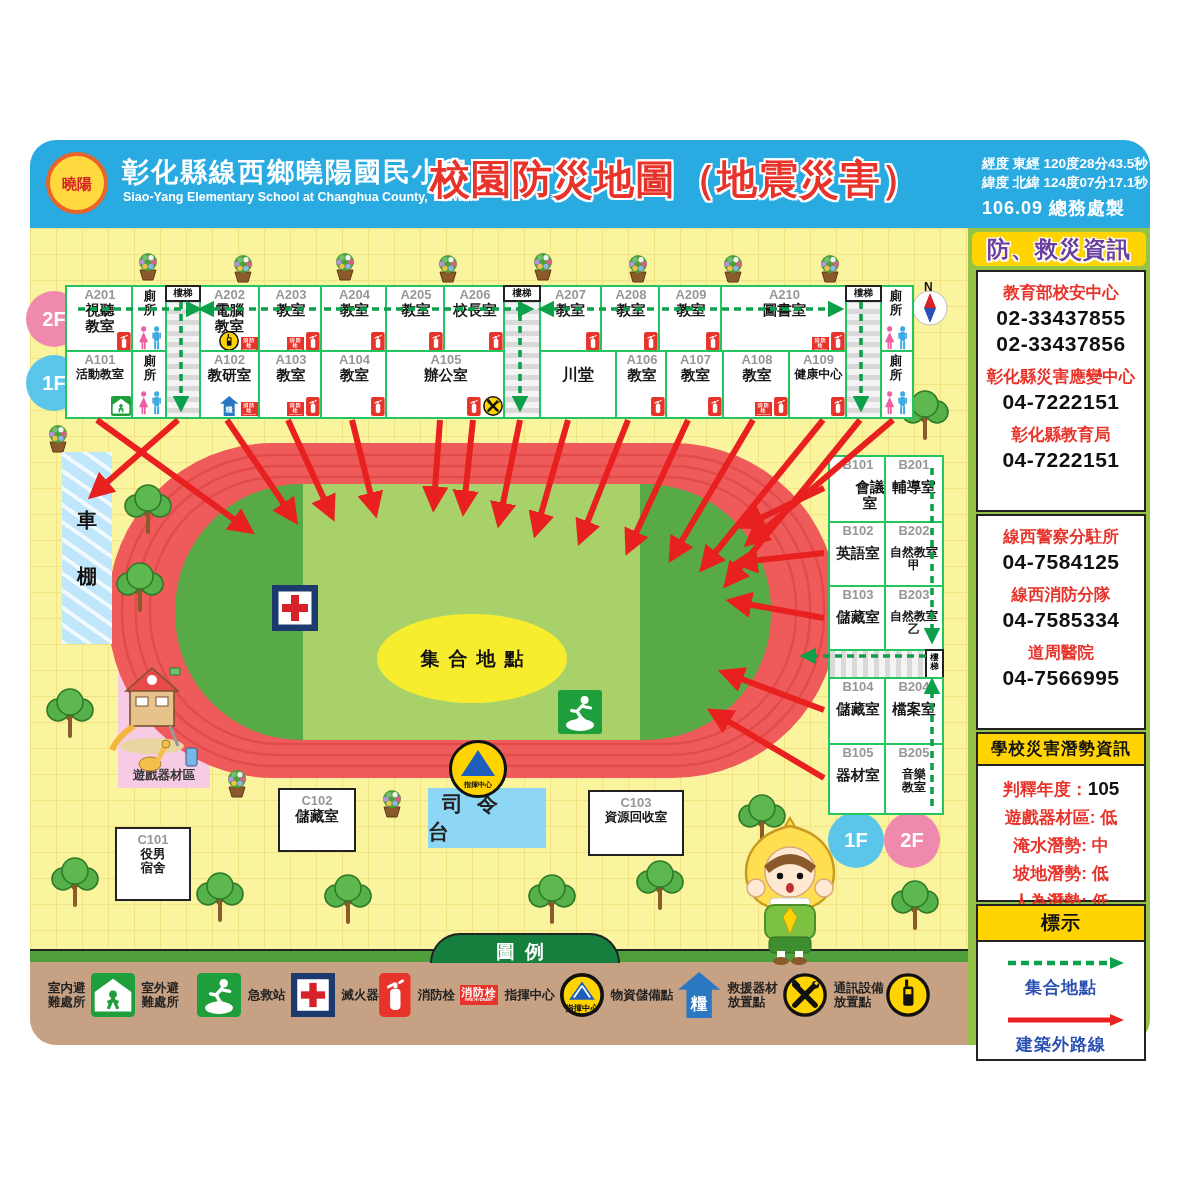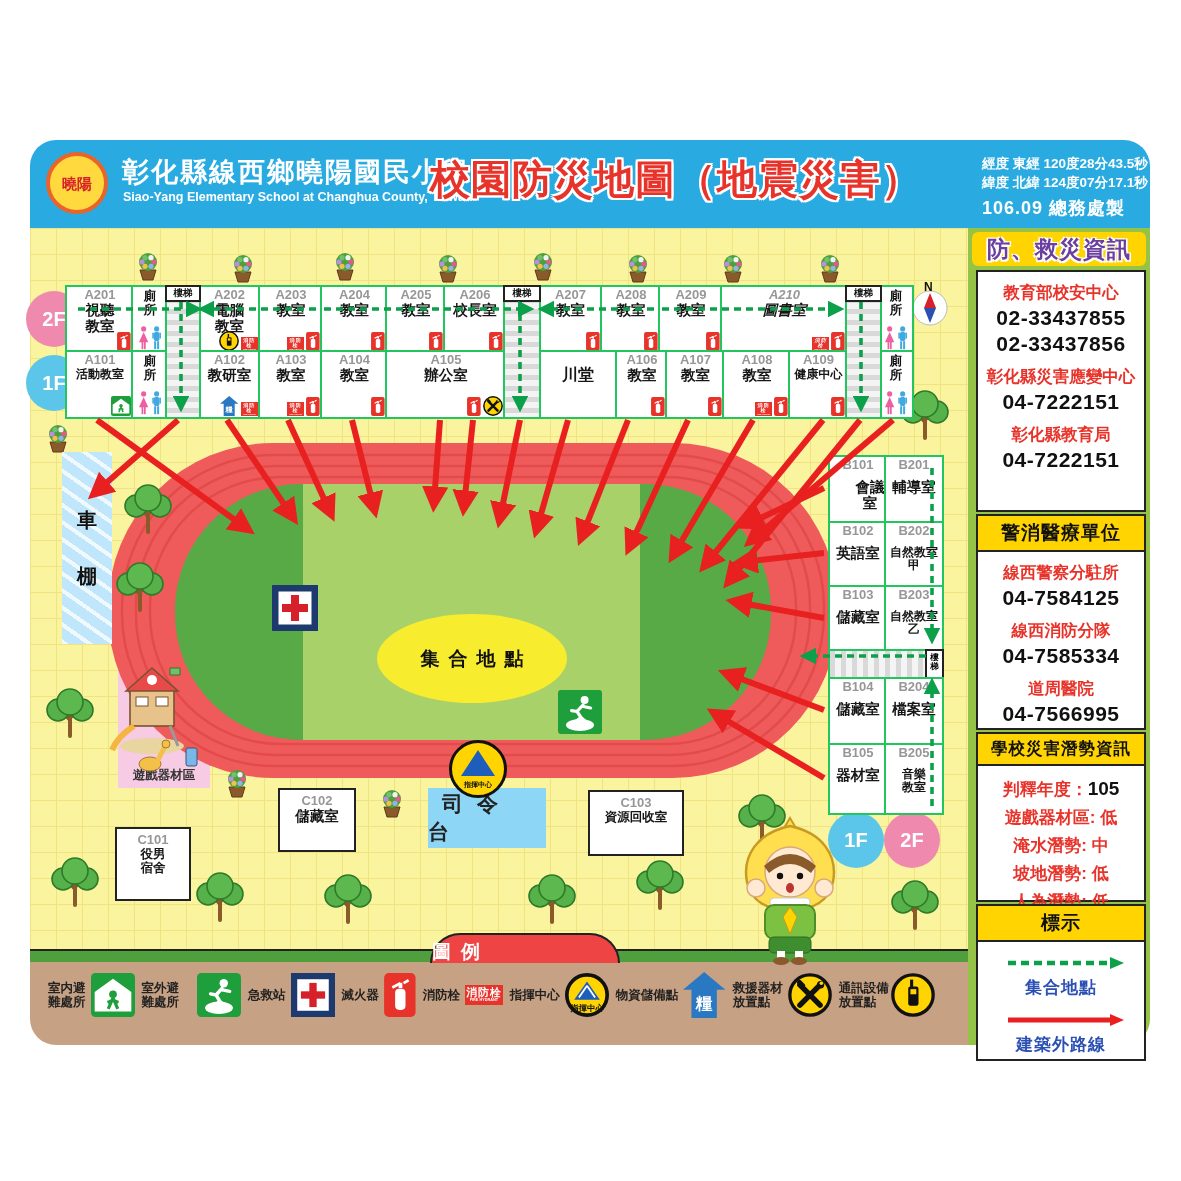--- a/index.html
+++ b/index.html
@@ -569,7 +569,7 @@
           </svg>
         </div>
       </div>
-      <div class="cell" style="left: 720px; top: 285px; width: 125px; height: 65px; font-style: italic;">
+      <div class="cell" style="left: 720px; top: 285px; width: 125px; height: 65px;">
         <div class="rid">A210</div>
     <div class="rname" style="">圖書室</div>
     <div class="ricons">

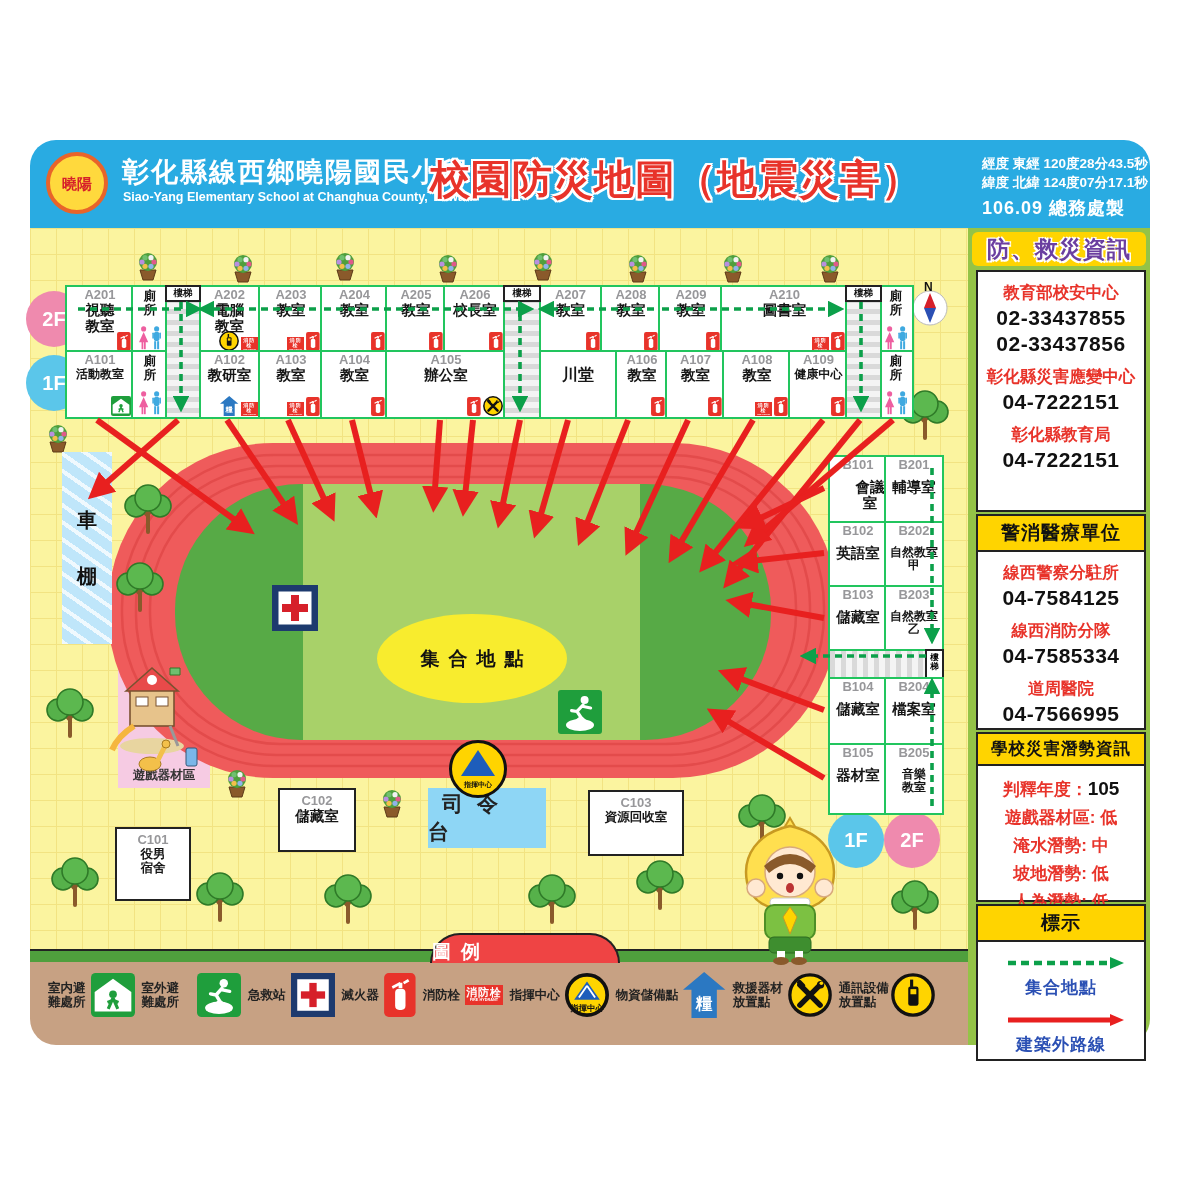--- a/index.html
+++ b/index.html
@@ -999,7 +999,6 @@
           <div class="entry-phone">04-7222151</div>
         </div>
         <div class="panel" style="top: 286px; height: 212px;">
-          <div class="panel-h">警消醫療單位</div>
           <div class="entry-name">線西警察分駐所</div>
           <div class="entry-phone">04-7584125</div>
           <div class="entry-name">線西消防分隊</div>

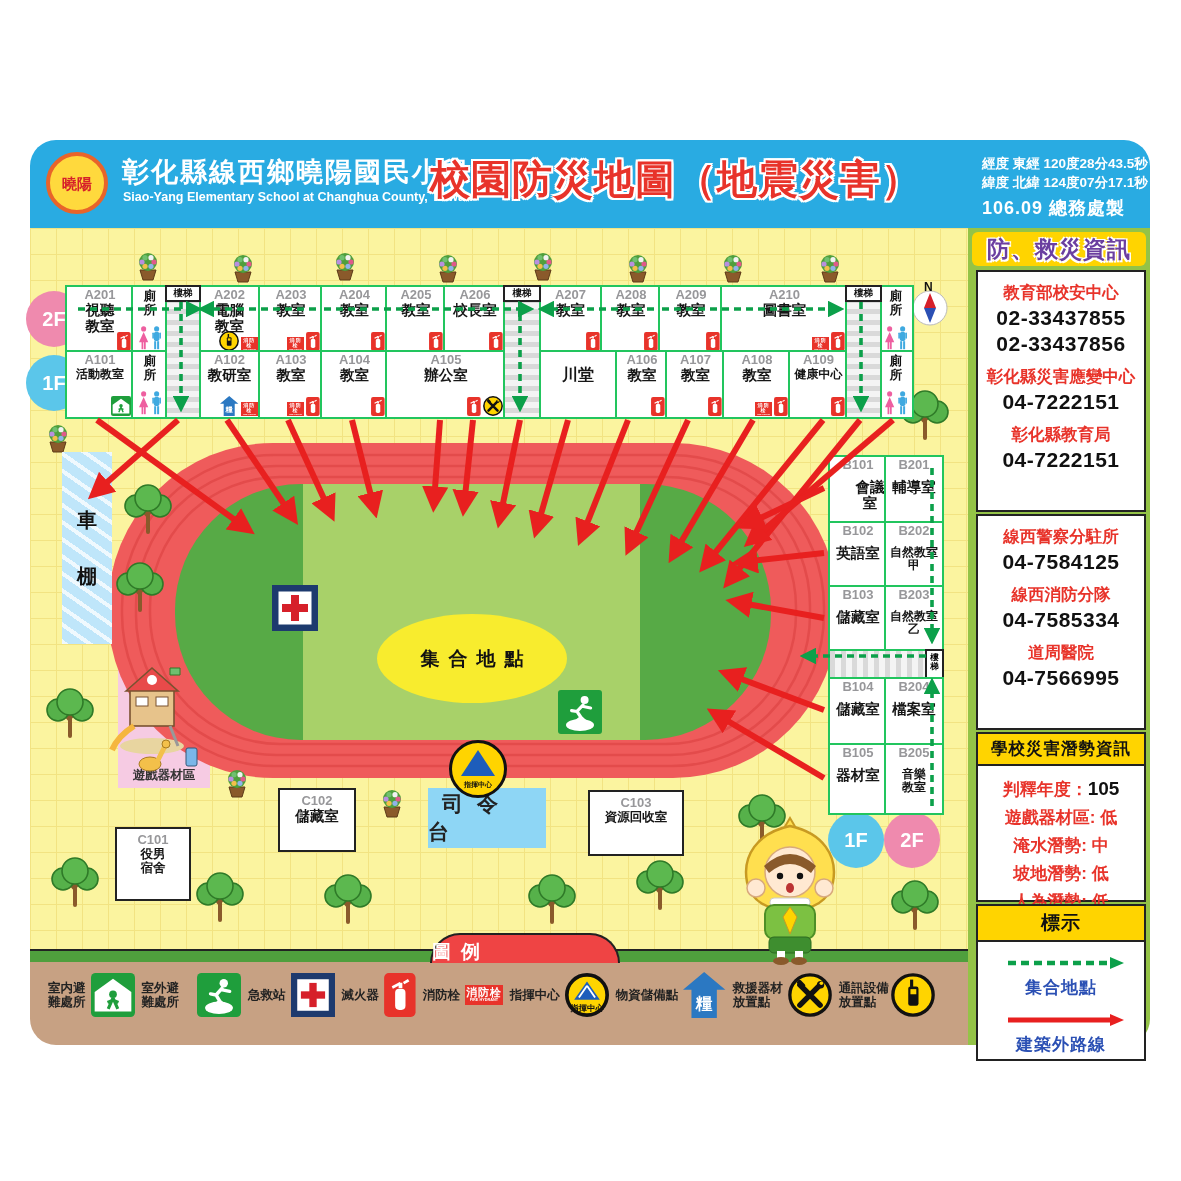--- a/index.html
+++ b/index.html
@@ -44,8 +44,8 @@
   
   #strip{left:30px;top:949px;width:938px;height:13px;background:#4f9f3d;border-top:2px solid #222;z-index:1;}
   #legendbar{left:30px;top:962px;width:938px;height:83px;background:#c7a183;z-index:1;border-radius:0 0 0 26px;}
-  #hump{left:430px;top:933px;width:190px;height:30px;background:#ef4444;border:2.5px solid #222;
-        border-bottom:none;border-radius:95px 95px 0 0;z-index:1;
+  #hump{left:430px;top:933px;width:190px;height:30px;background:#15803d;border:2.5px solid #222;
+        border-bottom:none;border-radius:95px 95px 0 0;z-index:1;text-align:center;
         color:#fff;font-weight:bold;font-size:19px;letter-spacing:10px;line-height:34px;}
   #legend-items{position:absolute;left:18px;right:6px;top:10px;display:flex;align-items:center;gap:7px;}
   .leg-label{font-weight:bold;font-size:12.5px;color:#222;white-space:pre-line;line-height:1.15;text-align:left;}

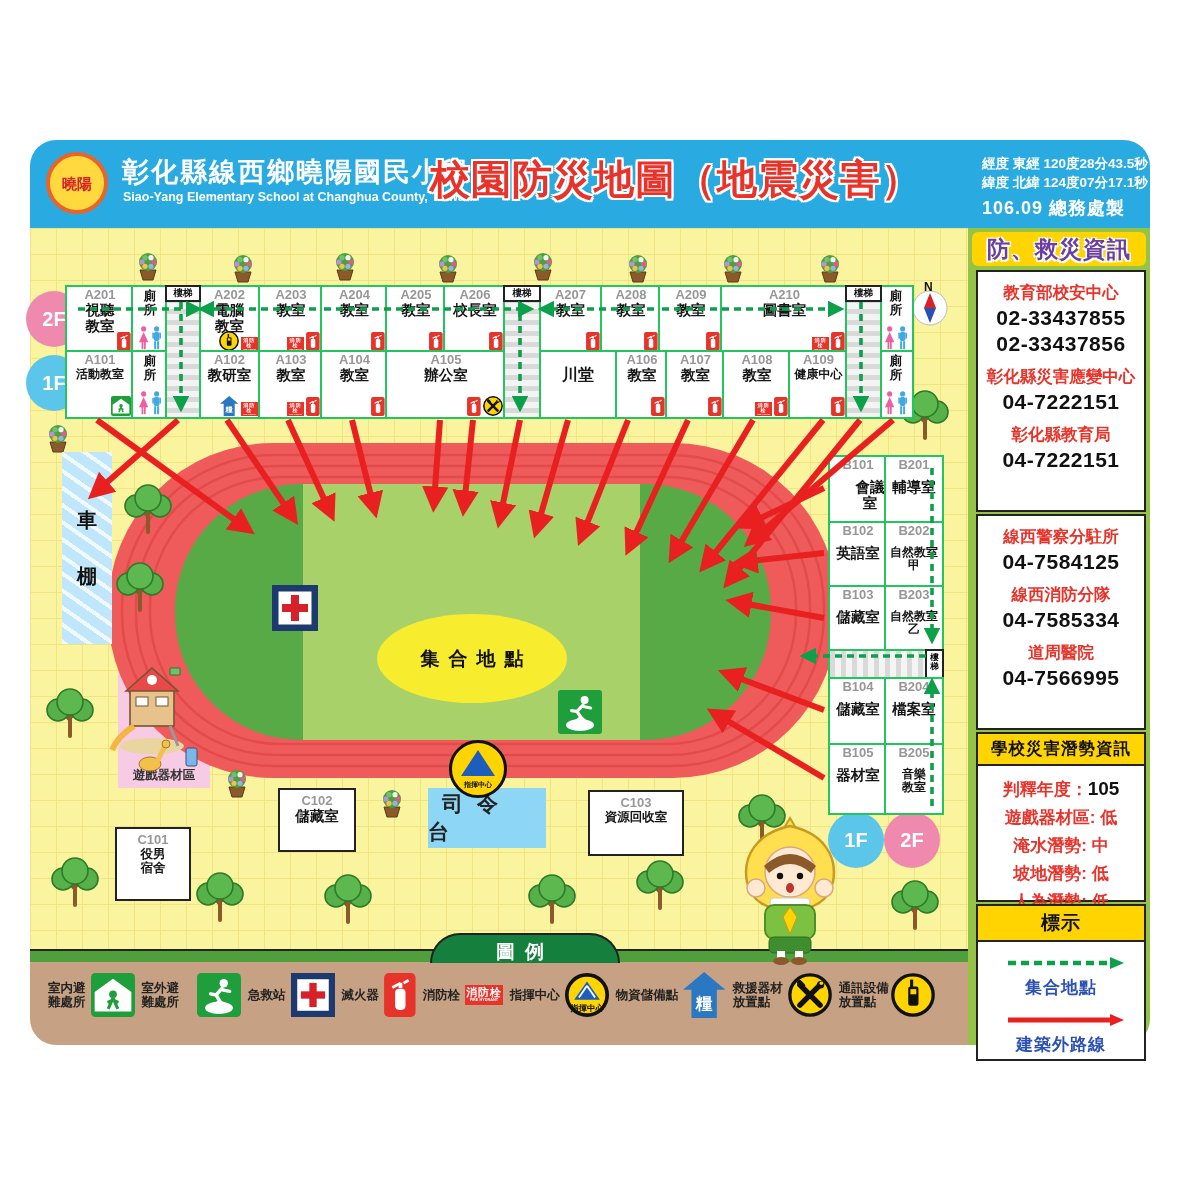--- a/index.html
+++ b/index.html
@@ -928,7 +928,7 @@
             <rect x="5.4" y="10" width="13.2" height="4" fill="#d6202a"></rect>
           </svg>
         </div>
-        <div style="display: flex; align-items: center; gap: 5px;">
+        <div style="display: flex; align-items: center; ">
           <span class="leg-label">滅火器</span>
           <svg width="31.68" height="44" viewBox="0 0 20 28">
             <rect width="20" height="28" rx="3" fill="#e8332a"></rect>

